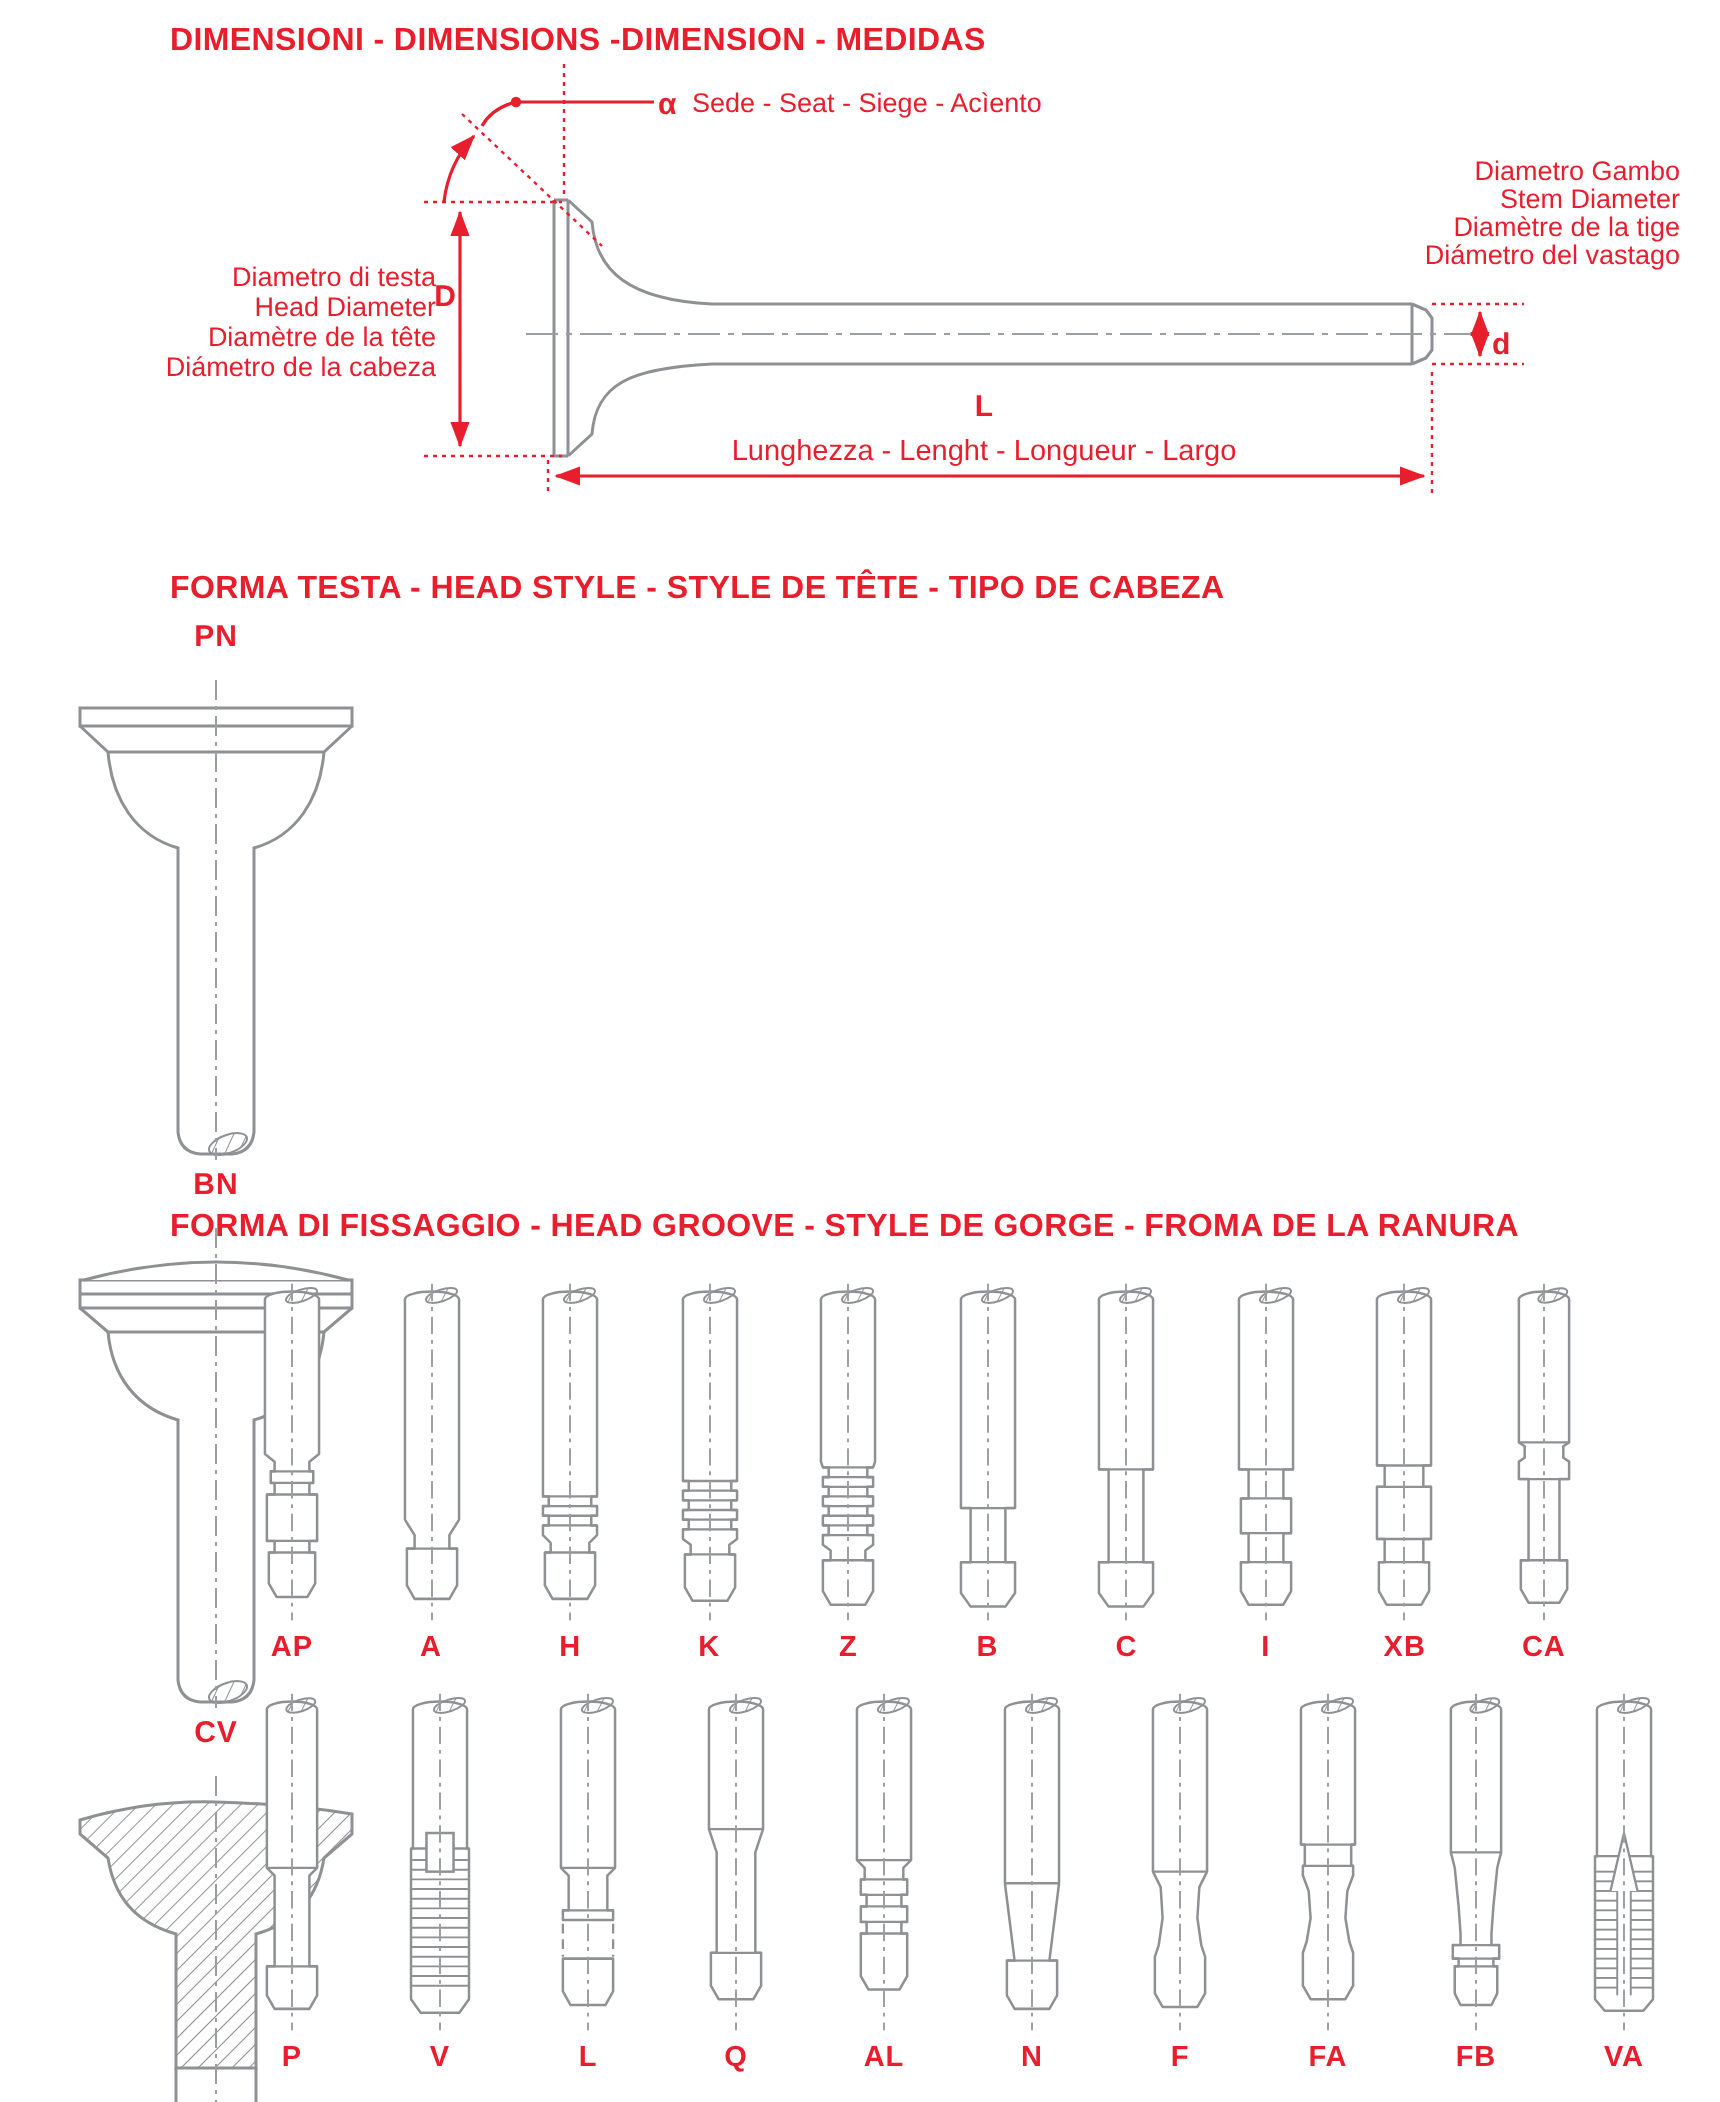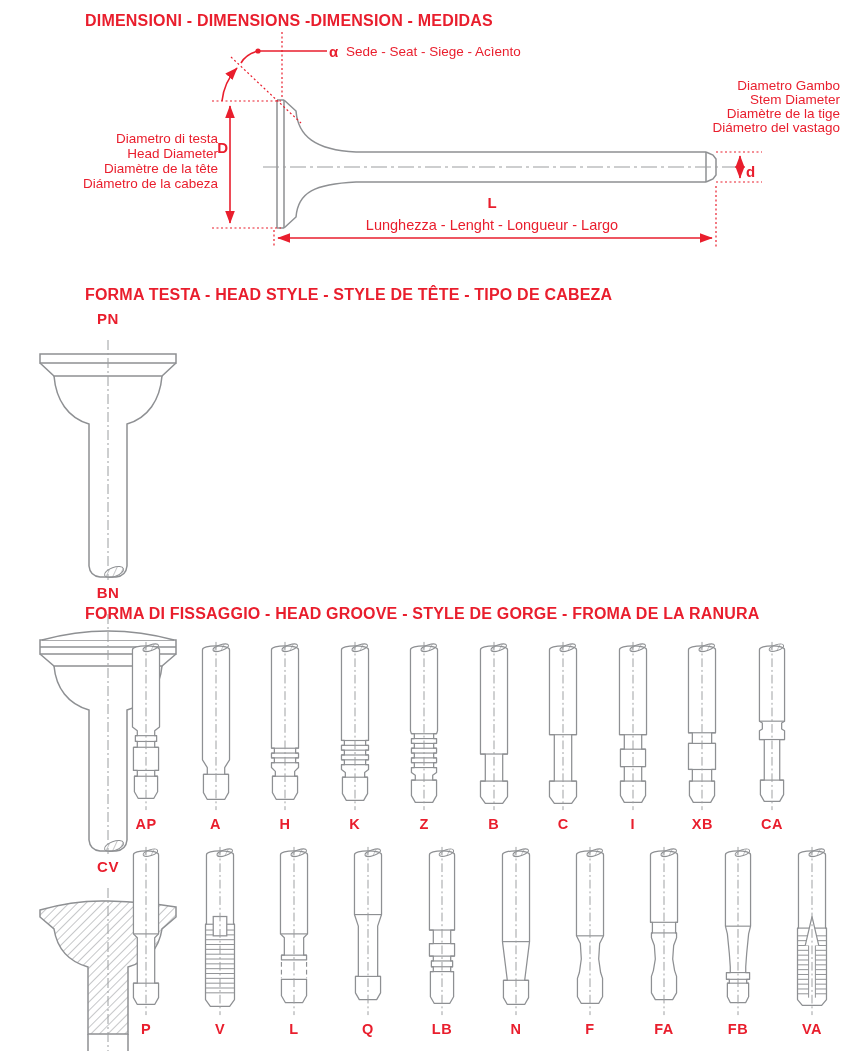--- a/index.html
+++ b/index.html
@@ -342,6 +342,20 @@
           <path d="M28,2 V176" fill="none" stroke="#9B9EA0" stroke-width="1" stroke-dasharray="9 3 2 3"></path>
         </svg>
         <span class="stem-label">Q</span>
+      </div>
+      <div class="stem-item">
+        <svg width="56" height="172" viewBox="0 0 56 178">
+          <path d="M 14,10 L 14,88 L 18,92 L 18,98 L 16,98 L 16,106 L 19,106 L 19,112 L 16,112 L 16,120 L 19,120 L 19,126 L 16,126 L 16,148 L 20,155 L 36,155 L 40,148 L 40,126 L 37,126 L 37,120 L 40,120 L 40,112 L 37,112 L 37,106 L 40,106 L 40,98 L 38,98 L 38,92 L 42,88 L 42,10 A 14,4 0 0 0 14,10 Z" fill="#fff" stroke="#8E9093" stroke-width="1.3" stroke-linejoin="round"></path>
+          <line x1="16" y1="98" x2="40" y2="98" stroke="#8E9093" stroke-width="1.2"></line>
+          <line x1="16" y1="106" x2="40" y2="106" stroke="#8E9093" stroke-width="1.2"></line>
+          <line x1="16" y1="112" x2="40" y2="112" stroke="#8E9093" stroke-width="1.2"></line>
+          <line x1="16" y1="120" x2="40" y2="120" stroke="#8E9093" stroke-width="1.2"></line>
+          <line x1="16" y1="126" x2="40" y2="126" stroke="#8E9093" stroke-width="1.2"></line>
+          <line x1="14" y1="88" x2="42" y2="88" stroke="#8E9093" stroke-width="1.2"></line>
+          <ellipse cx="32.9" cy="8" rx="8.4" ry="3" transform="rotate(-18 32.9 8)" fill="url(#hatch)" stroke="#8E9093" stroke-width="1"></ellipse>
+          <path d="M28,2 V176" fill="none" stroke="#9B9EA0" stroke-width="1" stroke-dasharray="9 3 2 3"></path>
+        </svg>
+        <span class="stem-label">AL</span>
       </div>
       <div class="stem-item">
         <svg width="56" height="172" viewBox="0 0 56 178">

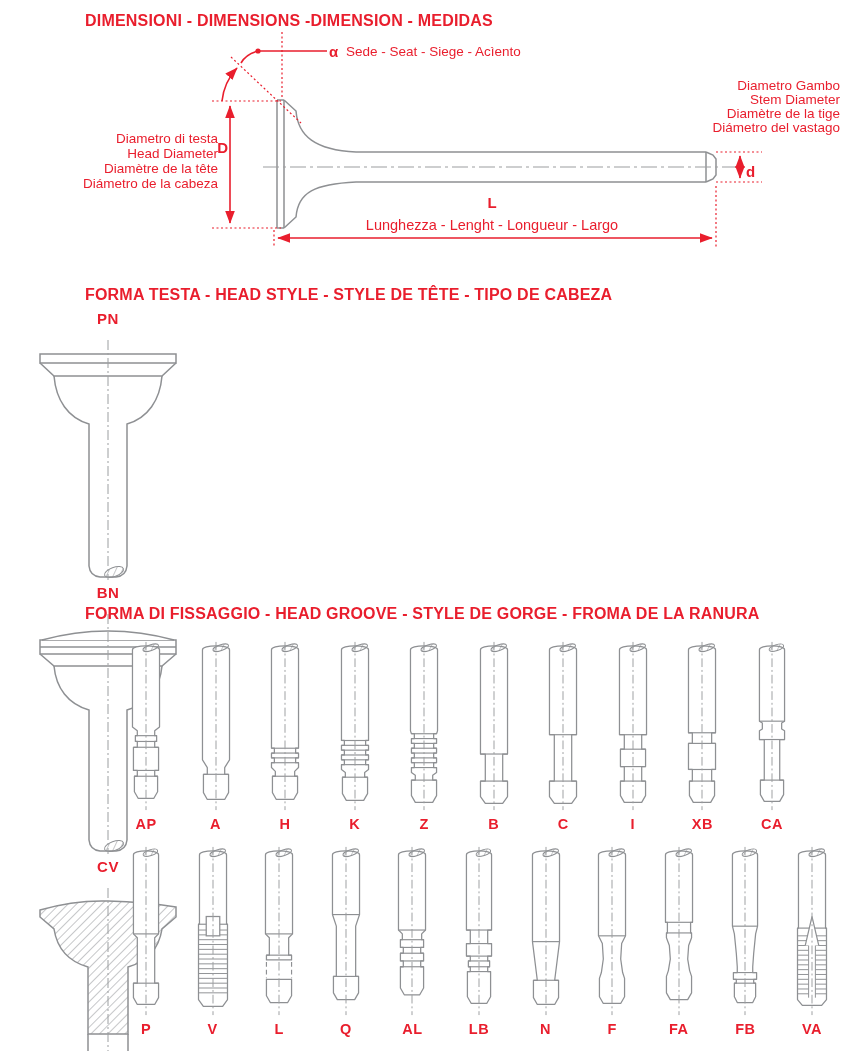--- a/index.html
+++ b/index.html
@@ -356,20 +356,6 @@
           <path d="M28,2 V176" fill="none" stroke="#9B9EA0" stroke-width="1" stroke-dasharray="9 3 2 3"></path>
         </svg>
         <span class="stem-label">AL</span>
-      </div>
-      <div class="stem-item">
-        <svg width="56" height="172" viewBox="0 0 56 178">
-          <path d="M 15,10 L 15,88 L 19,88 L 19,102 L 15,102 L 15,115 L 19,115 L 19,120 L 17,120 L 17,126 L 19,126 L 19,131 L 16,131 L 16,157 L 20,164 L 36,164 L 40,157 L 40,131 L 37,131 L 37,126 L 39,126 L 39,120 L 37,120 L 37,115 L 41,115 L 41,102 L 37,102 L 37,88 L 41,88 L 41,10 A 13,4 0 0 0 15,10 Z" fill="#fff" stroke="#8E9093" stroke-width="1.3" stroke-linejoin="round"></path>
-          <line x1="15" y1="88" x2="41" y2="88" stroke="#8E9093" stroke-width="1.2"></line>
-          <line x1="15" y1="102" x2="41" y2="102" stroke="#8E9093" stroke-width="1.2"></line>
-          <line x1="15" y1="115" x2="41" y2="115" stroke="#8E9093" stroke-width="1.2"></line>
-          <line x1="17" y1="120" x2="39" y2="120" stroke="#8E9093" stroke-width="1.2"></line>
-          <line x1="17" y1="126" x2="39" y2="126" stroke="#8E9093" stroke-width="1.2"></line>
-          <line x1="16" y1="131" x2="40" y2="131" stroke="#8E9093" stroke-width="1.2"></line>
-          <ellipse cx="32.55" cy="8" rx="7.8" ry="3" transform="rotate(-18 32.55 8)" fill="url(#hatch)" stroke="#8E9093" stroke-width="1"></ellipse>
-          <path d="M28,2 V176" fill="none" stroke="#9B9EA0" stroke-width="1" stroke-dasharray="9 3 2 3"></path>
-        </svg>
-        <span class="stem-label">LB</span>
       </div>
       <div class="stem-item">
         <svg width="56" height="172" viewBox="0 0 56 178">

